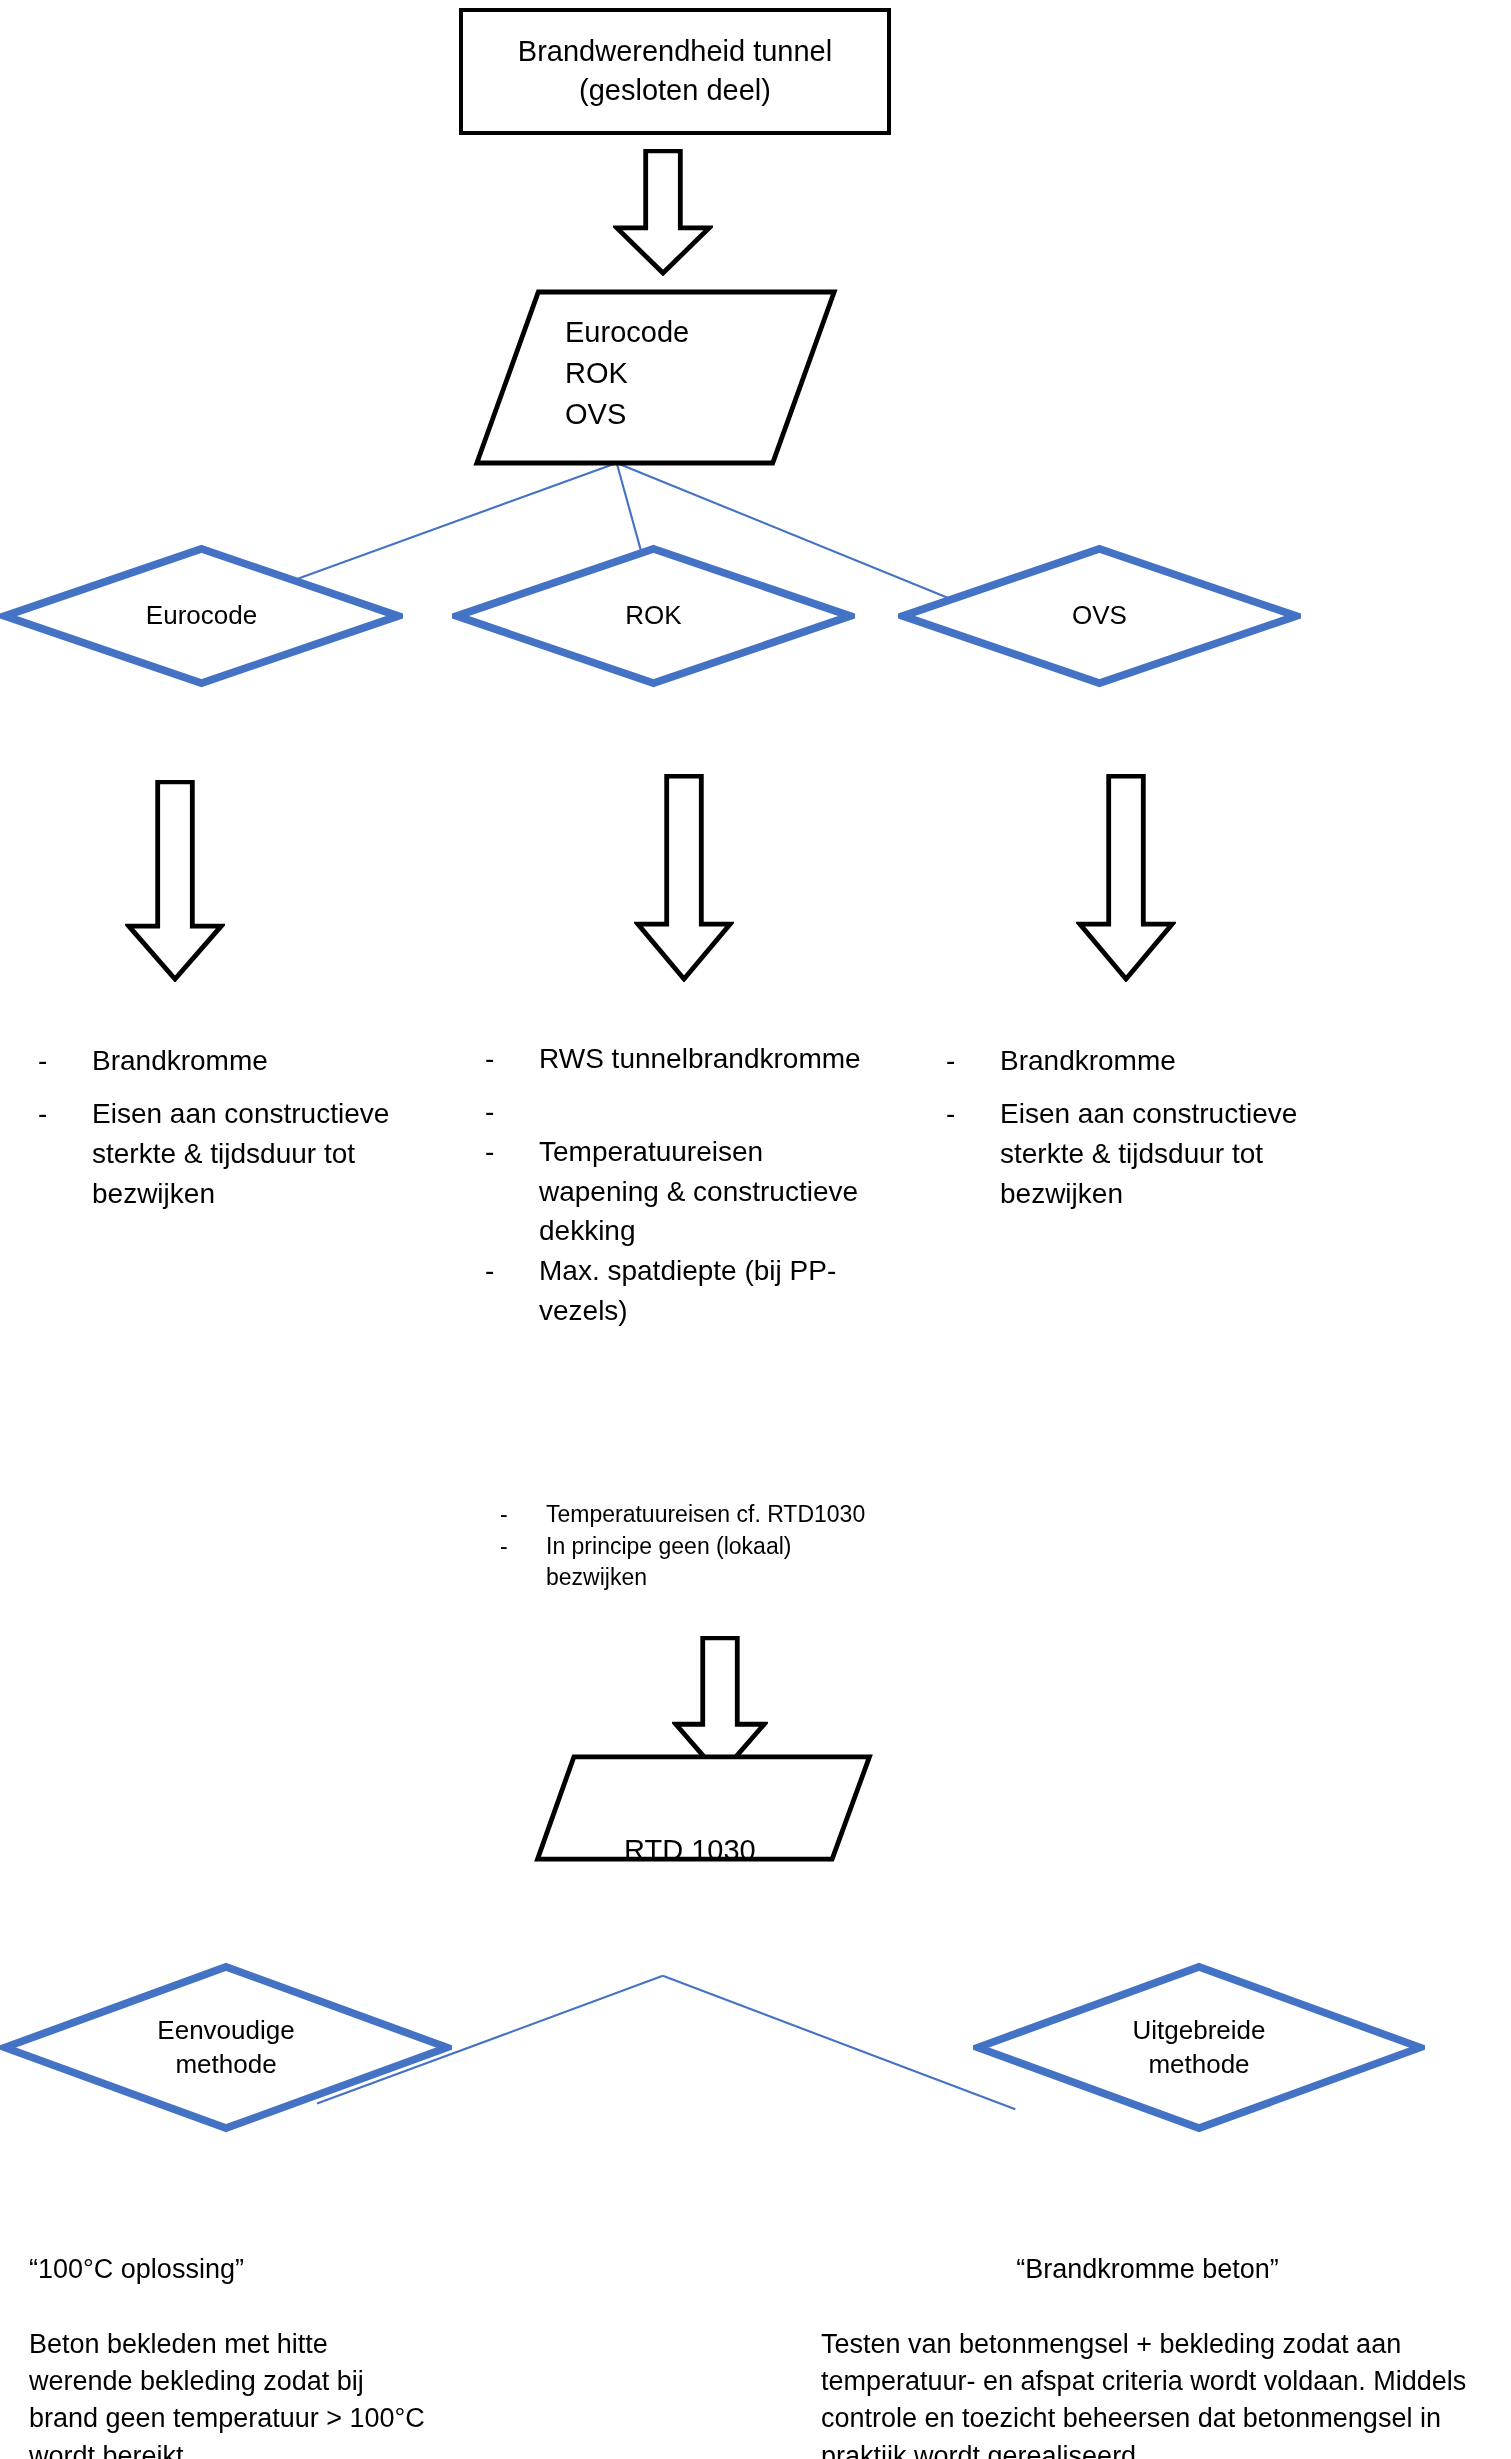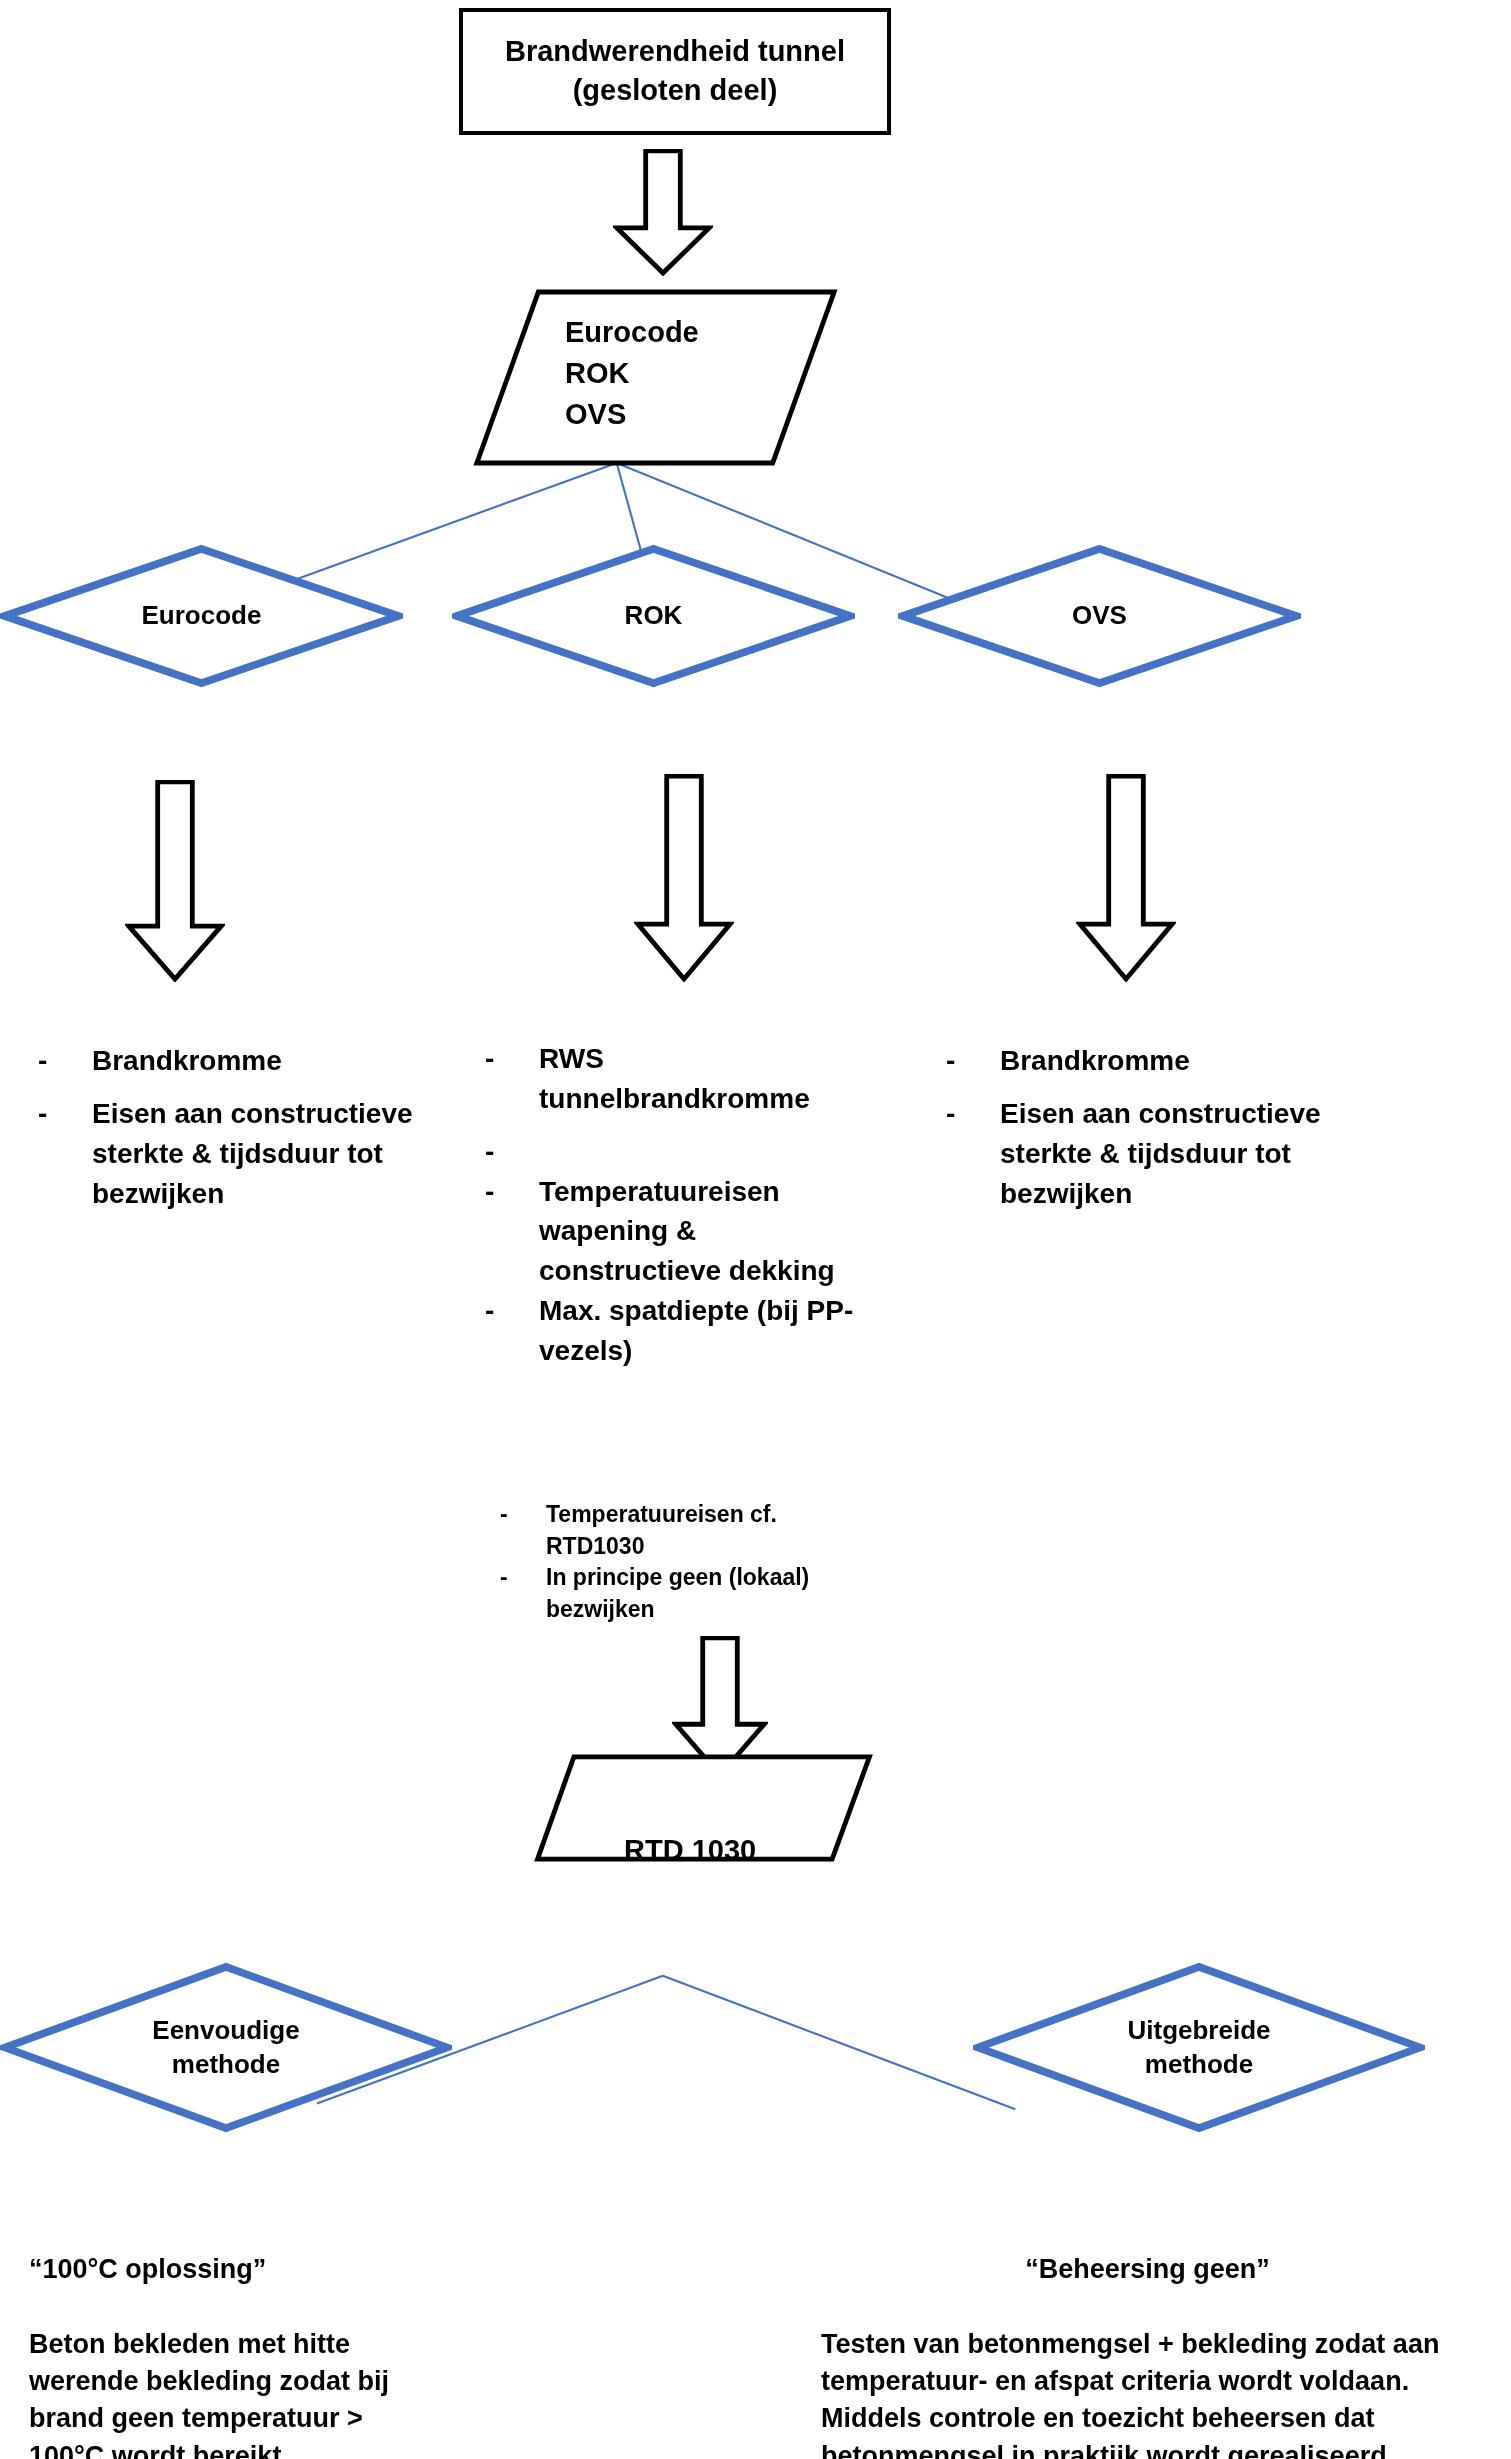--- a/index.html
+++ b/index.html
@@ -18,7 +18,6 @@
     height: 2459px;
     background: #ffffff;
     overflow: hidden;
-    font-weight: bold;
   }
   #edges {
     position: absolute;

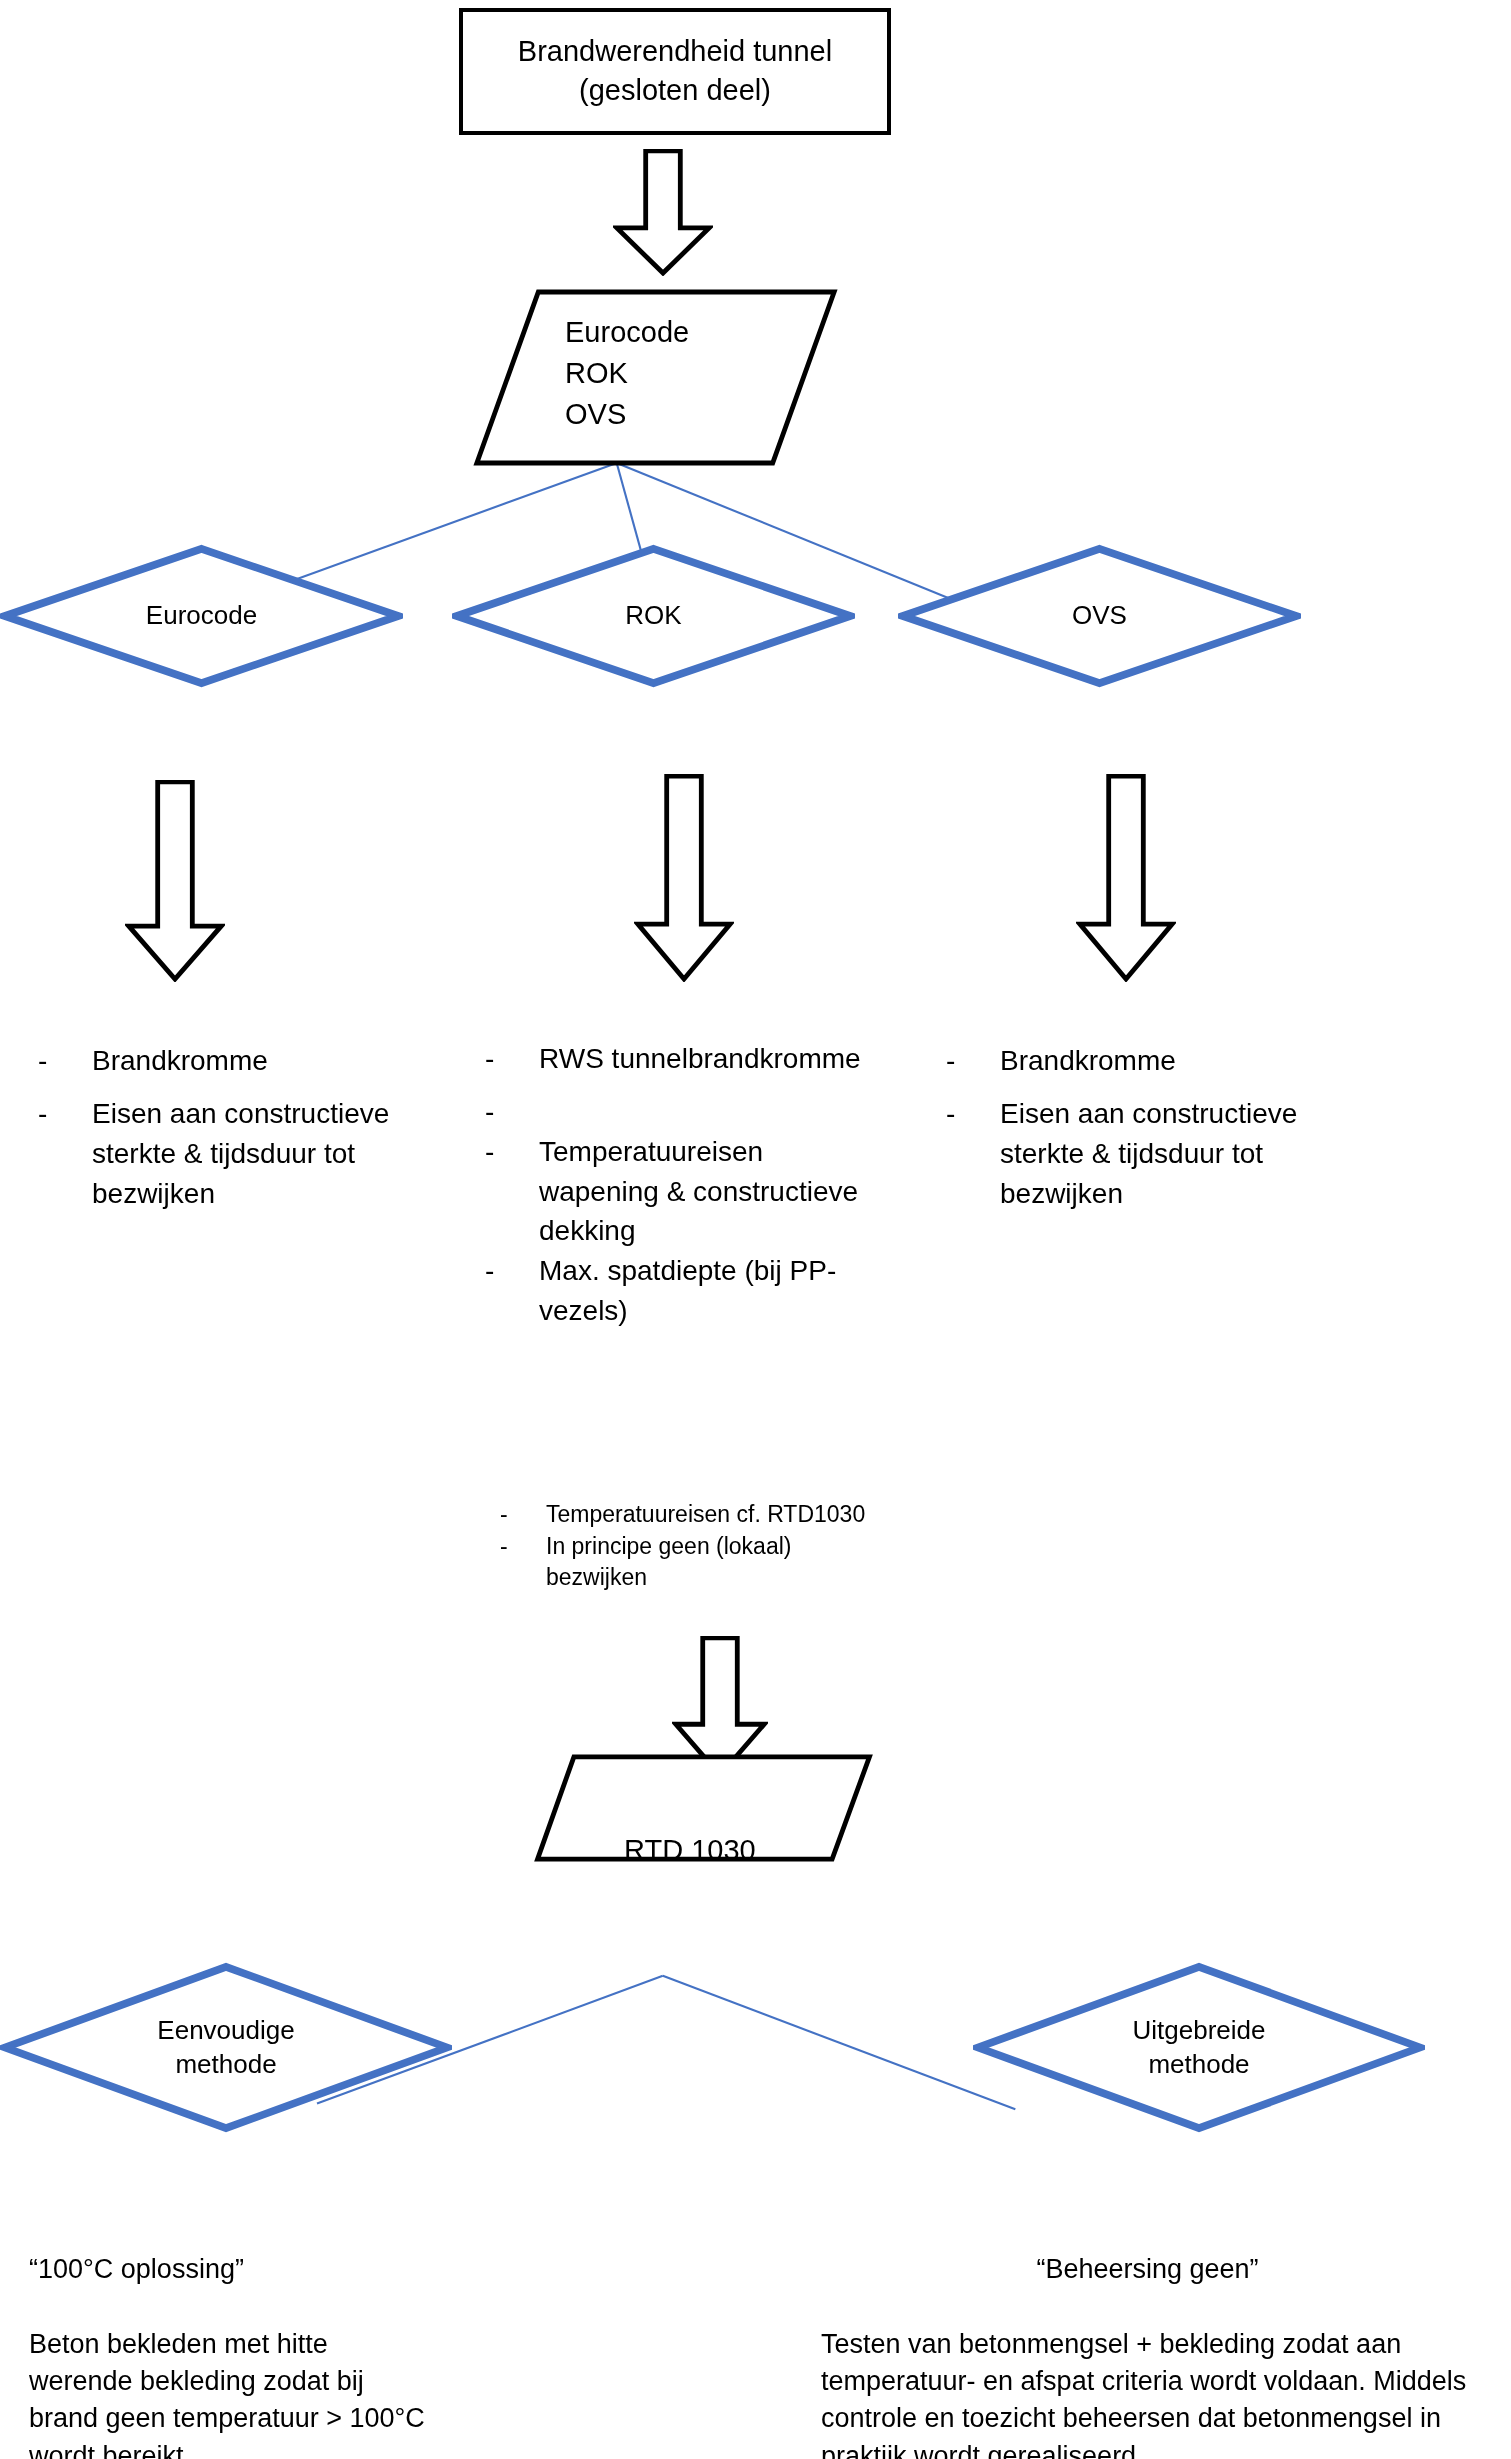--- a/index.html
+++ b/index.html
@@ -269,7 +269,7 @@
   </div>
 
   <div class="para-block" style="left:821px; top:2214px; width:653px;">
-    <div class="center">“Beheersing geen”</div>
+    <div class="center">“Brandkromme beton”</div>
     <div>Testen van betonmengsel + bekleding zodat aan temperatuur- en afspat criteria wordt voldaan. Middels controle en toezicht beheersen dat betonmengsel in praktijk wordt gerealiseerd.</div>
   </div>
 

